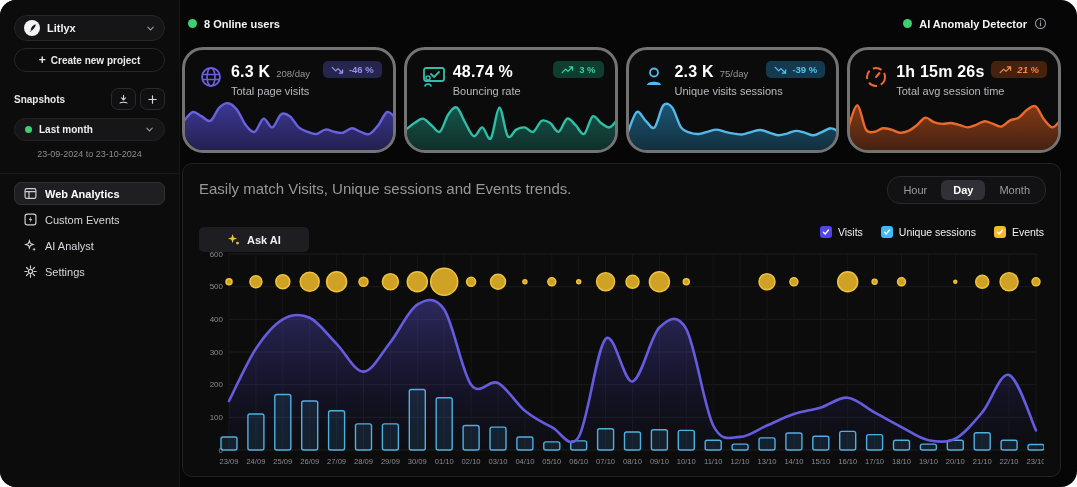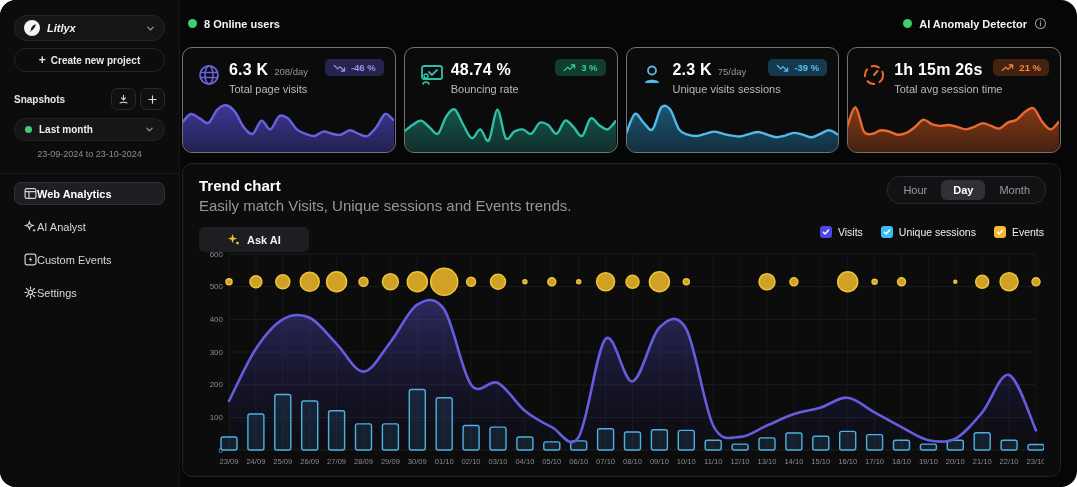--- a/index.html
+++ b/index.html
@@ -10,7 +10,7 @@
   
   aside { width:180px; flex:0 0 180px; background:#0c0c0d; border-right:1px solid #171718; padding:15px 14px 0 14px; }
   .proj-pill { height:26px; background:#151517; border:1px solid #262629; border-radius:13px;
-    display:flex; align-items:center; gap:7px; padding:0 9px; cursor:pointer;font-style:italic; }
+    display:flex; align-items:center; gap:7px; padding:0 9px; cursor:pointer; }
   .proj-pill .pname { color:#f2f2f4; font-size:11px; font-weight:700; flex:1; }
   .logo-circ { width:16px; height:16px; border-radius:50%; background:#f3f3f3; display:flex; align-items:center; justify-content:center; }
   .create-btn { margin-top:7px; width:100%; height:24px; background:transparent; border:1px solid #262629; border-radius:12px;

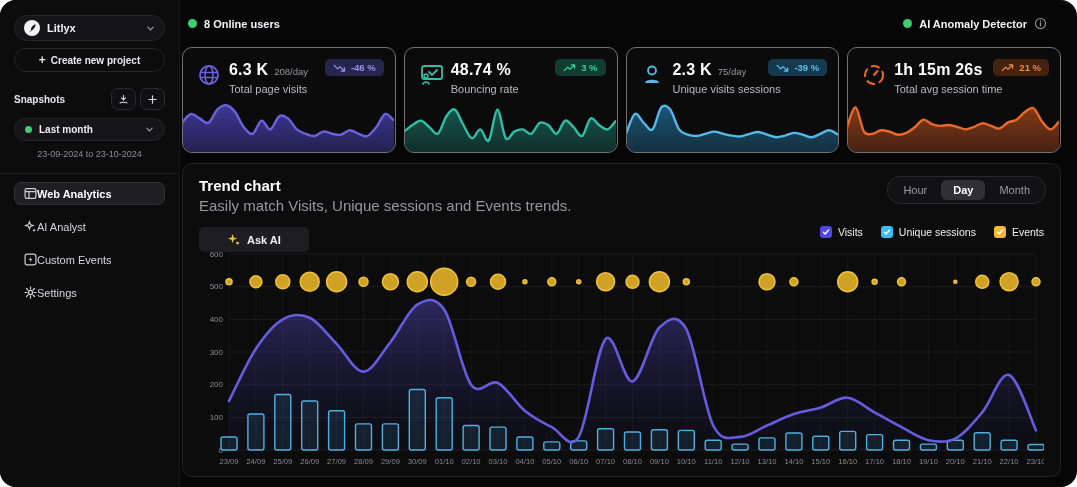--- a/index.html
+++ b/index.html
@@ -37,7 +37,7 @@
   .dot-lg { width:9px; height:9px; border-radius:50%; background:#3ecf6e; }
 
   .cards { display:grid; grid-template-columns:repeat(4,1fr); gap:8px; }
-  .card { height:106px; background:#0b0b0c; border:1px solid #737373; border-radius:10px; position:relative; overflow:hidden; }
+  .card { height:106px; background:#0b0b0c; border:3px solid #737373; border-radius:21px; position:relative; overflow:hidden; }
   .card .c-icon { position:absolute; left:14px; top:15px; }
   .card .v-row { position:absolute; left:46px; top:13px; display:flex; align-items:baseline; gap:6px; }
   .card .v-big { color:#ffffff; font-size:16px; font-weight:700; letter-spacing:.2px; }

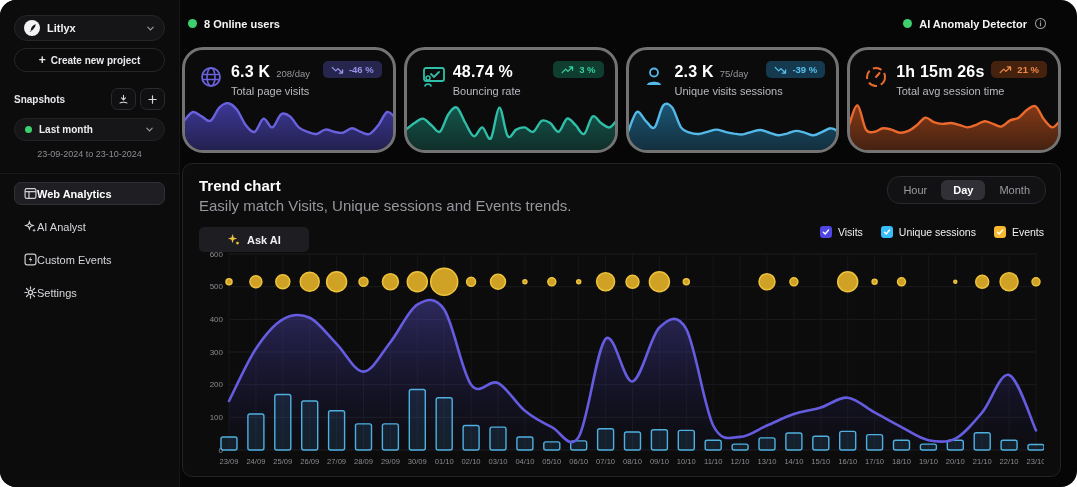--- a/index.html
+++ b/index.html
@@ -269,7 +269,7 @@
               <span class="v-big">1h 15m 26s</span>
             </div>
             <div class="c-label">Total avg session time</div>
-            <div class="badge" style="background:#45220e;color:#f08848;">
+            <div class="badge" style="background:#45220e;color:#f08848;font-style:italic;">
               <span style="display:flex;">
                 <svg width="13" height="8" viewBox="0 0 14 9">
                   <path d="M1 7.5 L5 3.5 L7.5 6 L12.5 1.2 M9 1 h3.7 v3.7" fill="none" stroke="currentColor" stroke-width="1.4" stroke-linecap="round" stroke-linejoin="round"></path>

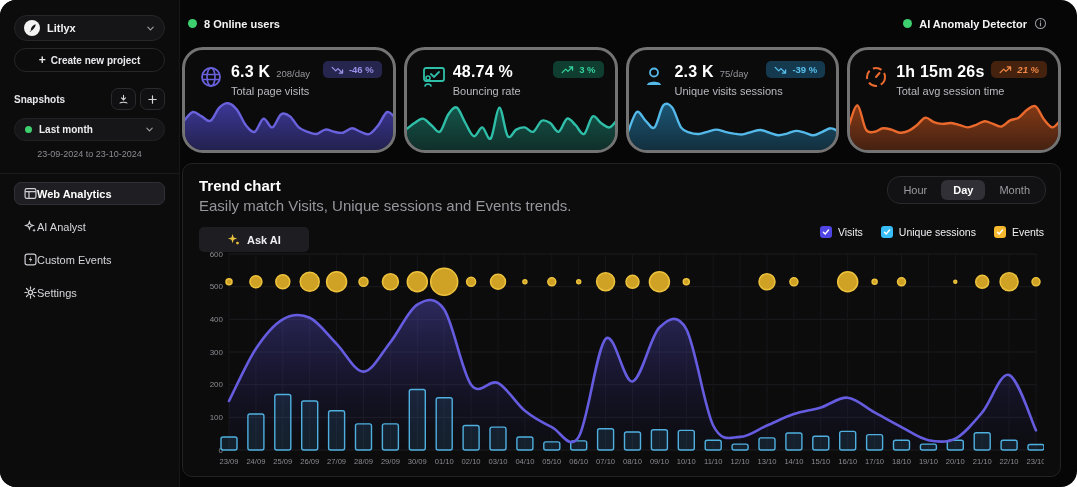--- a/index.html
+++ b/index.html
@@ -26,8 +26,8 @@
   .dot { width:7px; height:7px; border-radius:50%; background:#3ecf6e; }
   .range-txt { margin-top:8px; text-align:center; color:#8d8d93; font-size:9px; }
   .side-div { margin:14px -14px 8px -14px; border:none; border-top:1px solid #1a1a1c; }
-  .nav-item { height:23px; display:flex; align-items:center; gap:0; padding:0 9px; border-radius:7px;
-    color:#d7d7db; font-size:11px; cursor:pointer; margin-bottom:10px; border:1px solid transparent; }
+  .nav-item { height:23px; display:flex; align-items:center; gap:8px; padding:0 9px; border-radius:7px;
+    color:#d7d7db; font-size:11px; cursor:pointer; margin-bottom:3px; border:1px solid transparent; }
   .nav-item.active { background:#1f1f23; border:1px solid #303036; color:#ffffff; font-weight:600; }
 
   

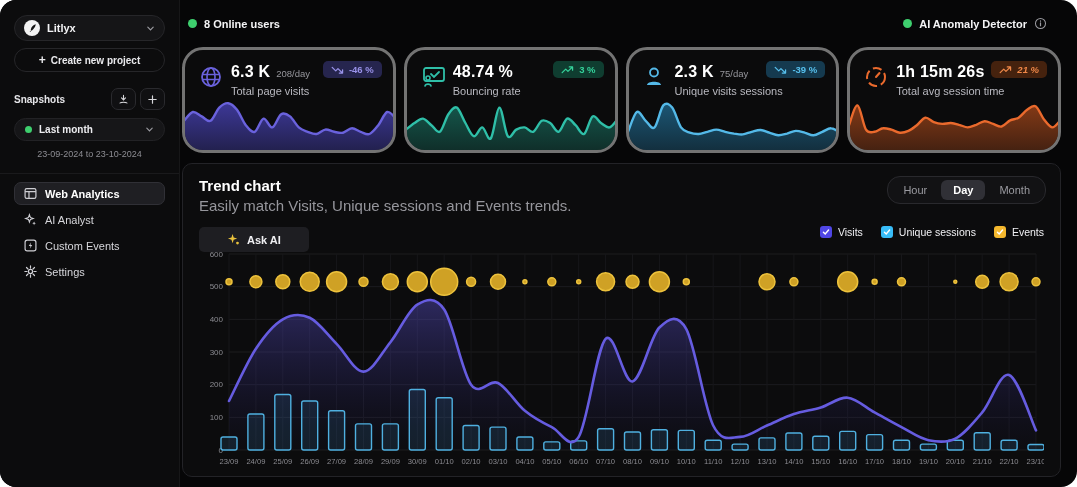--- a/index.html
+++ b/index.html
@@ -291,7 +291,6 @@
         </div>
 
     <section class="trend-panel">
-      <div class="t-title">Trend chart</div>
       <div class="t-sub">Easily match Visits, Unique sessions and Events trends.</div>
 
       <div class="tabs" id="tabs">

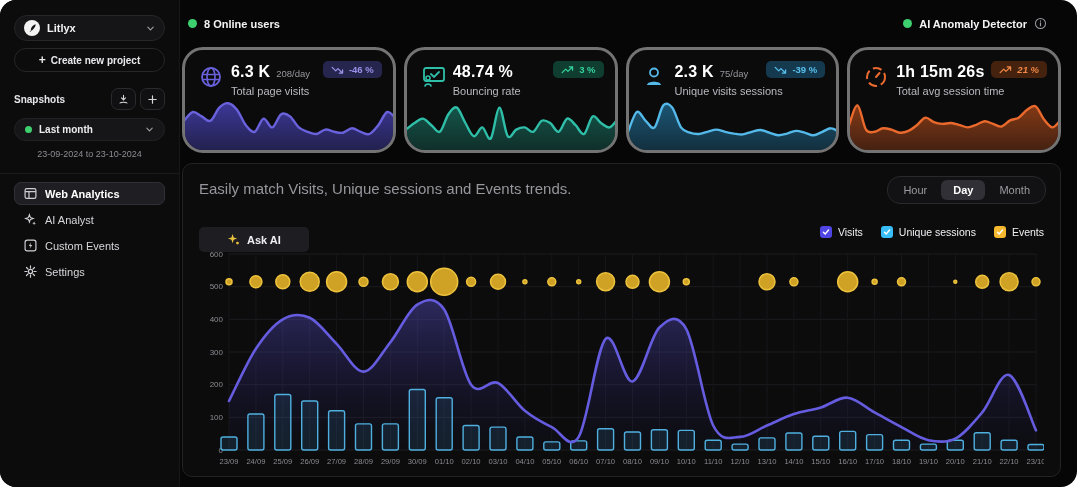--- a/index.html
+++ b/index.html
@@ -127,20 +127,20 @@
           <div class="nav-item">
             <span style="display:flex;">
               <svg width="13" height="13" viewBox="0 0 12 12">
-                <path d="M5 1.5 L5.9 4.1 L8.5 5 L5.9 5.9 L5 8.5 L4.1 5.9 L1.5 5 L4.1 4.1 Z" fill="none" stroke="#cfcfd4" stroke-width="1"></path>
-                <path d="M9.3 7.8 L9.8 9 L11 9.5 L9.8 10 L9.3 11.2 L8.8 10 L7.6 9.5 L8.8 9 Z" fill="#cfcfd4"></path>
+                <rect x="1" y="1" width="10" height="10" rx="2" fill="none" stroke="#cfcfd4" stroke-width="1.1"></rect>
+                <path d="M6.6 3 L4.4 6.4 H6 L5.4 9 L7.6 5.6 H6 Z" fill="#cfcfd4"></path>
               </svg>
             </span>
-            <span>AI Analyst</span>
+            <span>Custom Events</span>
           </div>
           <div class="nav-item">
             <span style="display:flex;">
               <svg width="13" height="13" viewBox="0 0 12 12">
-                <rect x="1" y="1" width="10" height="10" rx="2" fill="none" stroke="#cfcfd4" stroke-width="1.1"></rect>
-                <path d="M6.6 3 L4.4 6.4 H6 L5.4 9 L7.6 5.6 H6 Z" fill="#cfcfd4"></path>
+                <path d="M5 1.5 L5.9 4.1 L8.5 5 L5.9 5.9 L5 8.5 L4.1 5.9 L1.5 5 L4.1 4.1 Z" fill="none" stroke="#cfcfd4" stroke-width="1"></path>
+                <path d="M9.3 7.8 L9.8 9 L11 9.5 L9.8 10 L9.3 11.2 L8.8 10 L7.6 9.5 L8.8 9 Z" fill="#cfcfd4"></path>
               </svg>
             </span>
-            <span>Custom Events</span>
+            <span>AI Analyst</span>
           </div>
           <div class="nav-item">
             <span style="display:flex;">

